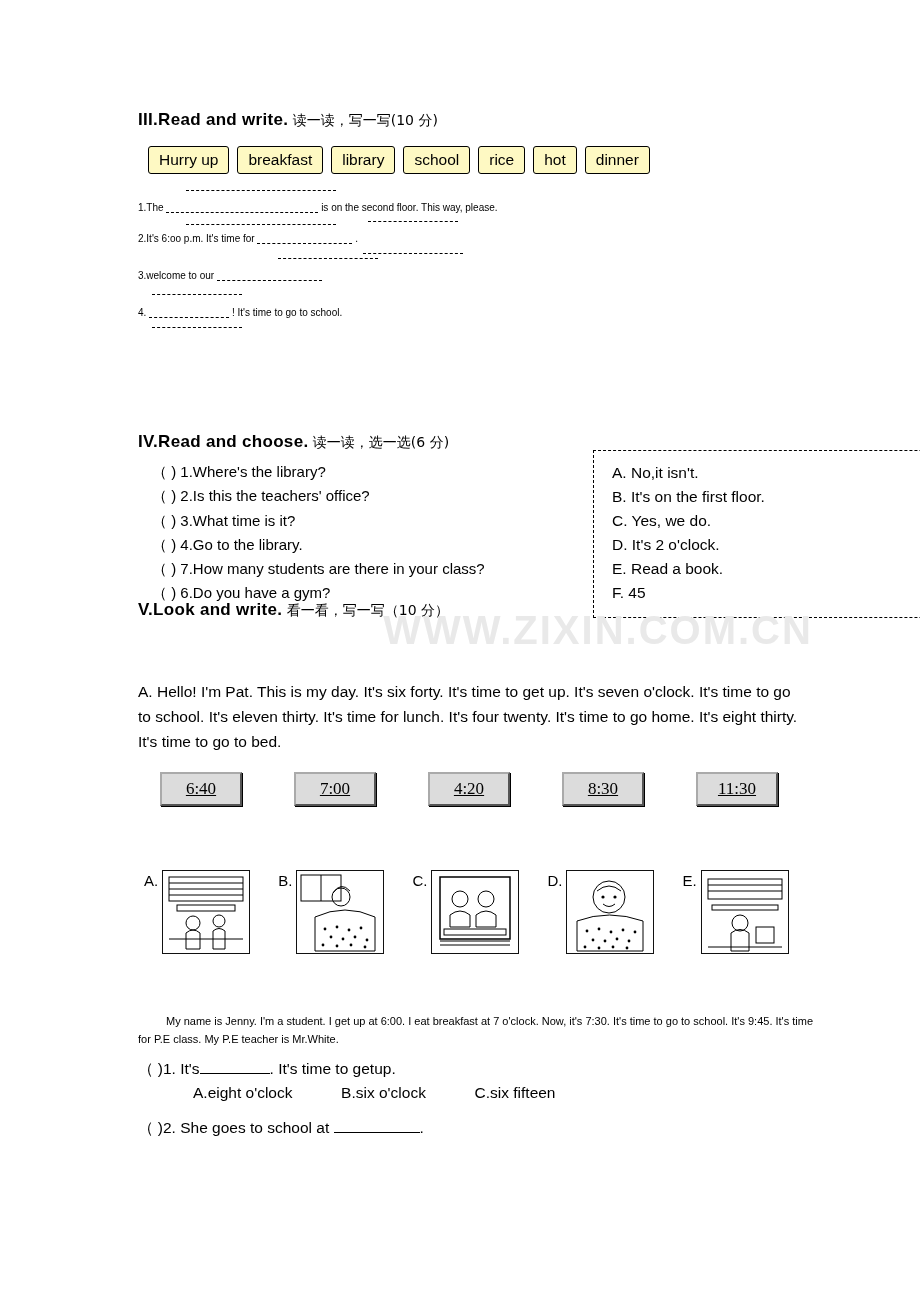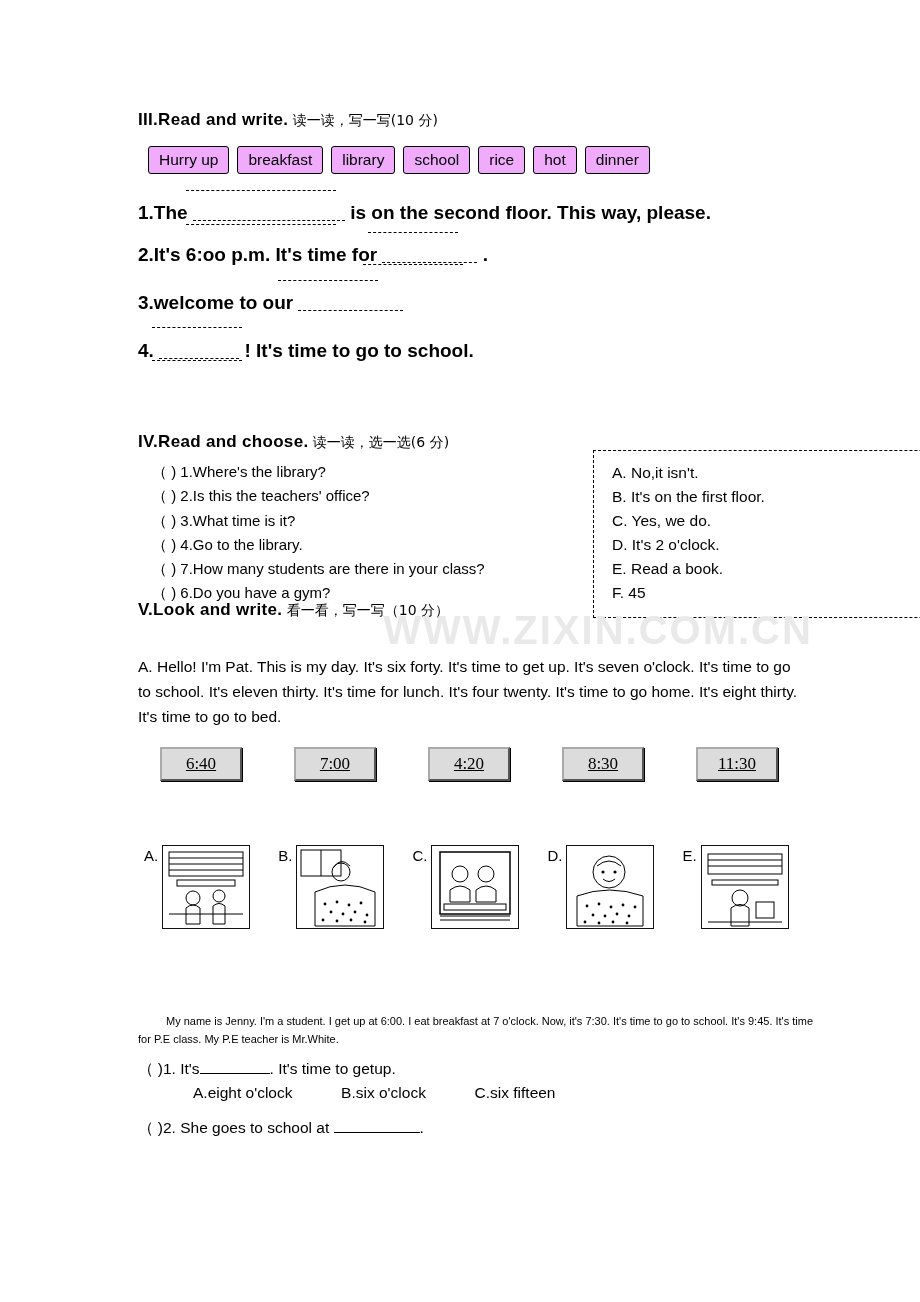--- a/index.html
+++ b/index.html
@@ -21,7 +21,7 @@
   .word{
     border:1px solid #000;border-radius:3px;
     padding:4px 10px;font-size:15.5px;
-    background:#f0abfc;white-space:nowrap;
+    background:#fef9c3;white-space:nowrap;
   }
   .qline{margin-top:22px;font-size:19px;position:relative;white-space:nowrap;font-weight:bold;}
   .blank{display:inline-block;border-bottom:1px dashed #000;vertical-align:-2px;}

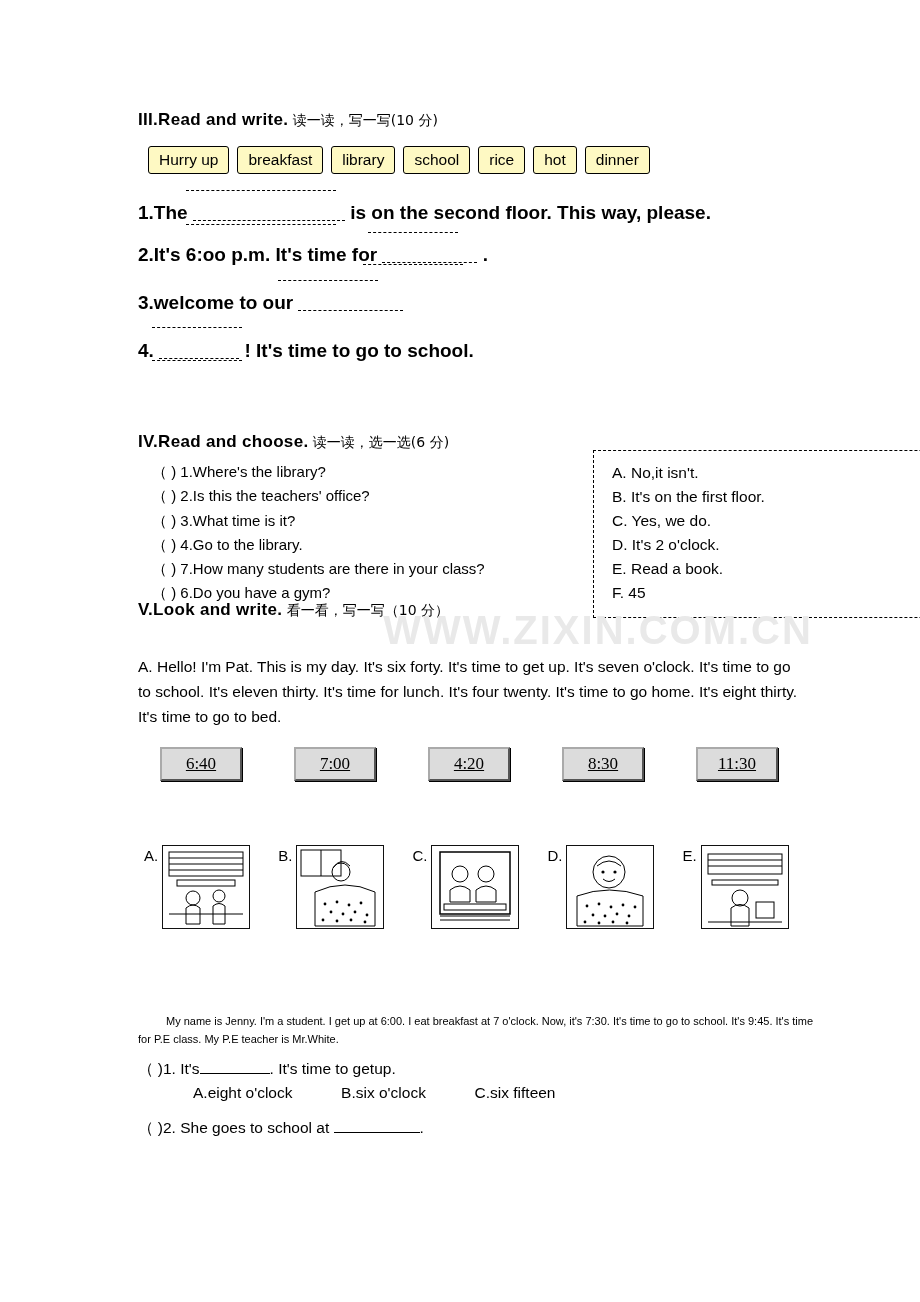--- a/index.html
+++ b/index.html
@@ -23,7 +23,7 @@
     padding:4px 10px;font-size:15.5px;
     background:#fef9c3;white-space:nowrap;
   }
-  .qline{margin-top:22px;font-size:19px;position:relative;white-space:nowrap;font-weight:bold;}
+  .qline{margin-top:22px;font-size:10px;position:relative;white-space:nowrap;}
   .blank{display:inline-block;border-bottom:1px dashed #000;vertical-align:-2px;}
   .stray{position:absolute;border-bottom:1px dashed #000;}
 

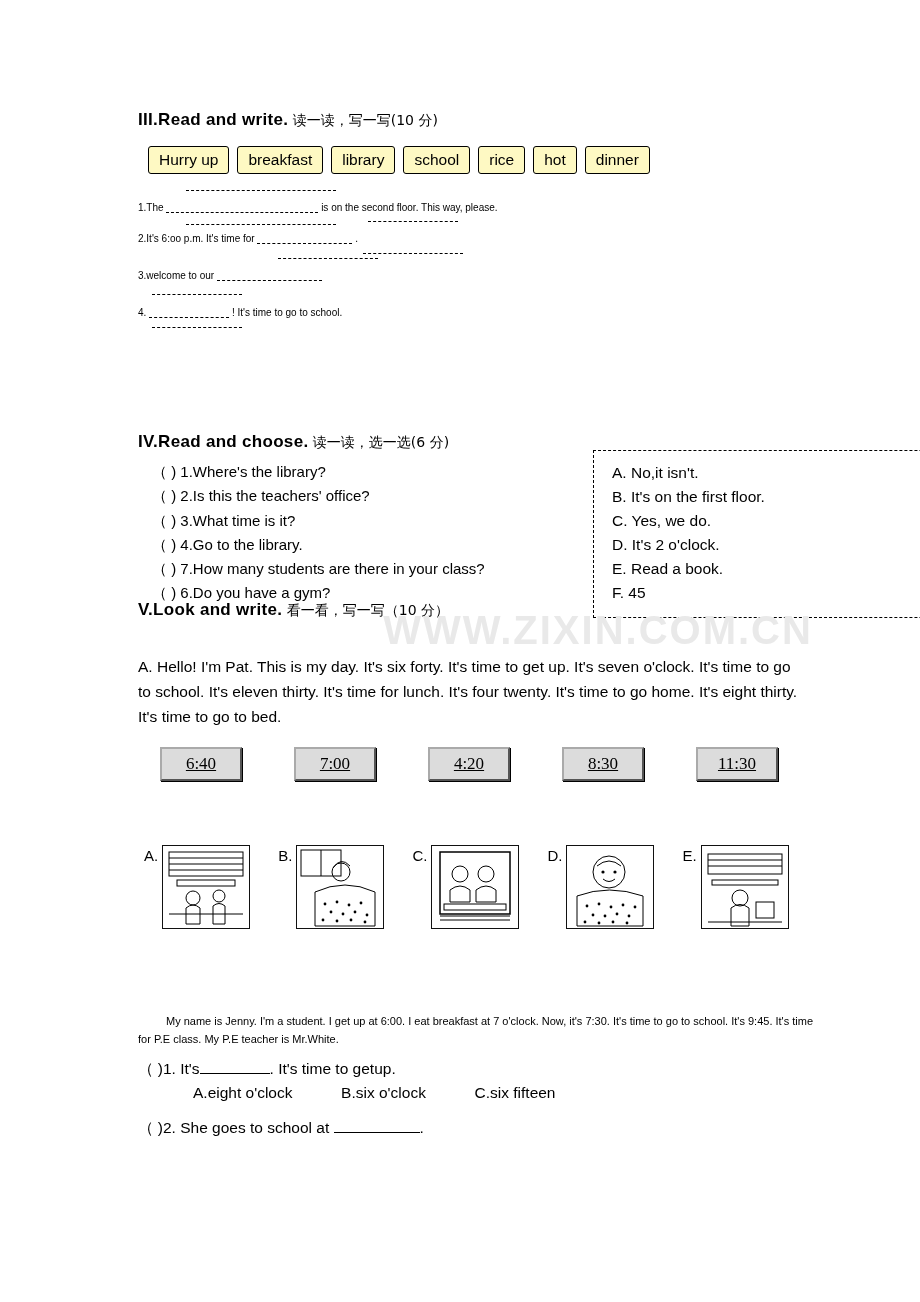--- a/index.html
+++ b/index.html
@@ -44,7 +44,7 @@
     font-size:40px;color:#e9e9e9;font-weight:bold;letter-spacing:2px;
     font-family:"Liberation Sans", sans-serif;pointer-events:none;
   }
-  .para{margin-top:35px;font-size:15.5px;line-height:1.6;width:660px;}
+  .para{margin-top:60px;font-size:15.5px;line-height:1.6;width:660px;}
   .clocks{display:flex;gap:52px;margin-top:18px;margin-left:22px;}
   .clock{
     width:78px;height:30px;border:2px solid #555;border-top-color:#aaa;border-left-color:#aaa;

